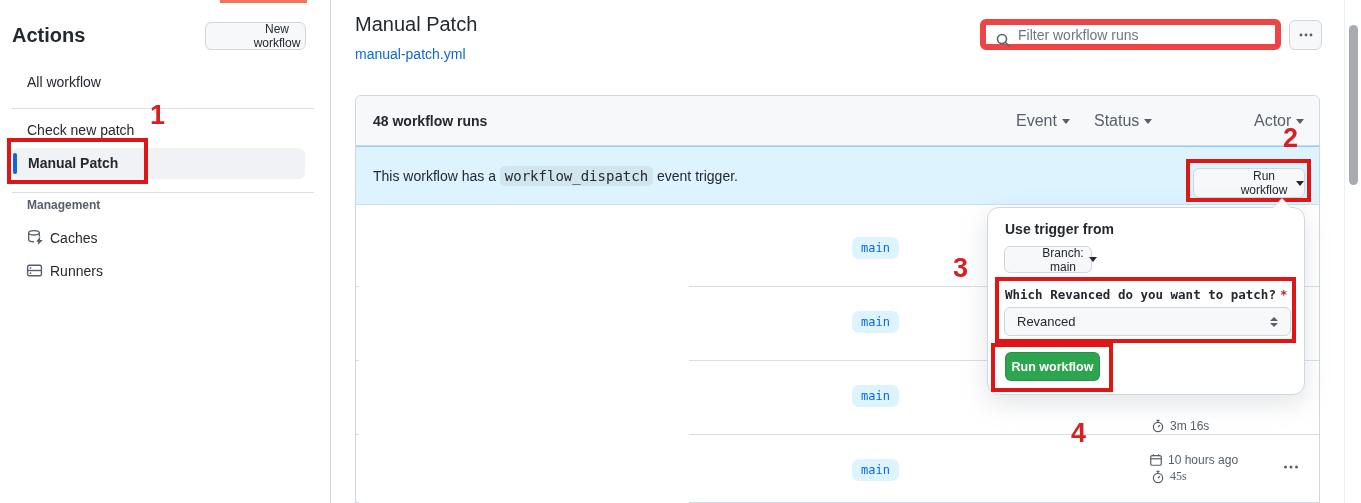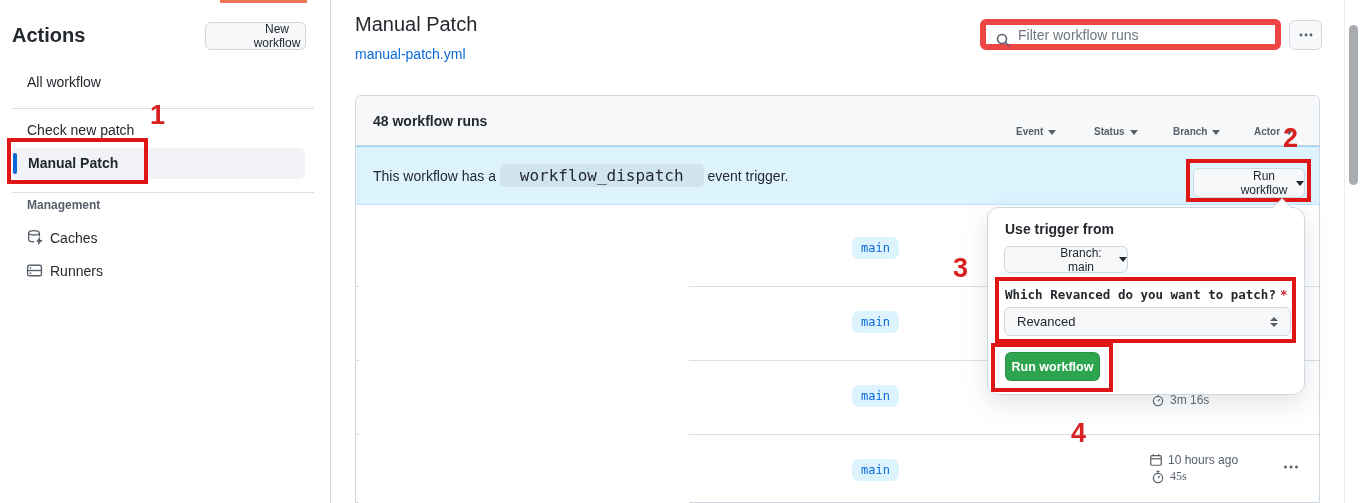--- a/index.html
+++ b/index.html
@@ -39,7 +39,7 @@
   #card-header { position:absolute; left:0; top:0; right:0; height:50px; background:#f6f8fa;
     border-bottom:1px solid #d0d7de; border-radius:6px 6px 0 0; }
   #run-count { left:17px; top:0; line-height:50px; font-size:14px; font-weight:600; }
-  .filter { top:11px; line-height:50px; font-size:10px; color:#57606a; cursor:pointer; white-space:nowrap;font-weight:bold; }
+  .filter { top:0; line-height:50px; font-size:16px; color:#57606a; cursor:pointer; white-space:nowrap; }
   .caret { display:inline-block; width:0; height:0; border-left:4px solid transparent;
     border-right:4px solid transparent; border-top:5px solid currentColor; margin-left:5px; vertical-align:middle; }
   #banner { position:absolute; left:0; top:50px; right:0; height:59px; background:#ddf4ff;

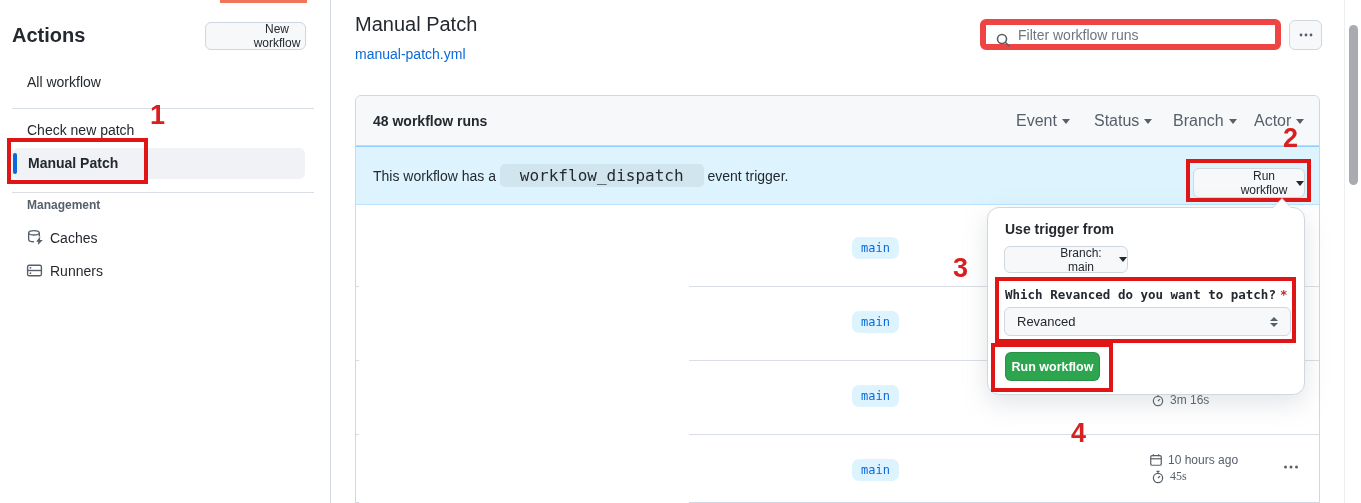--- a/index.html
+++ b/index.html
@@ -142,7 +142,6 @@
     <div class="abs" id="run-count">48 workflow runs</div>
     <div class="abs filter" style="left:660px;"><span>Event</span><span class="caret"></span></div>
     <div class="abs filter" style="left:738px;"><span>Status</span><span class="caret"></span></div>
-    <div class="abs filter" style="left:817px;"><span>Branch</span><span class="caret"></span></div>
     <div class="abs filter" style="left:898px;"><span>Actor</span><span class="caret"></span></div>
   </div>
 

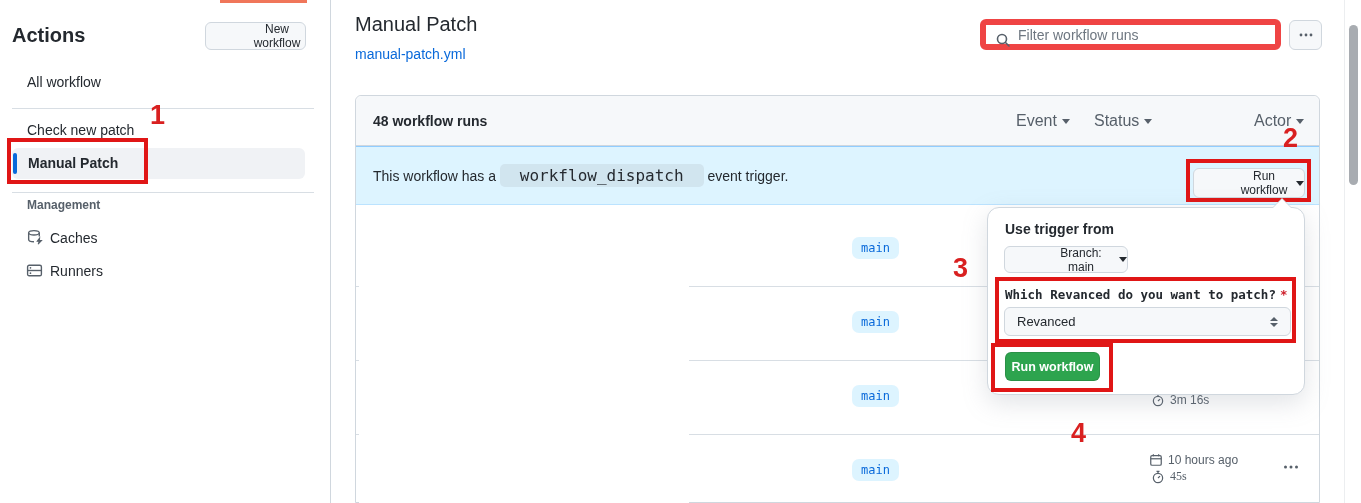--- a/index.html
+++ b/index.html
@@ -45,8 +45,8 @@
   #banner { position:absolute; left:0; top:50px; right:0; height:59px; background:#ddf4ff;
     border-top:1px solid rgba(84,174,255,0.55); border-bottom:1px solid rgba(84,174,255,0.25); }
   #banner-text { position:absolute; left:17px; top:0; line-height:58px; font-size:14px; }
-  .code-chip { font-family:"DejaVu Sans Mono","Liberation Mono",monospace; font-size:16px;
-    background:rgba(175,184,193,0.25); padding:2px 20px; border-radius:5px; }
+  .code-chip { font-family:"DejaVu Sans Mono","Liberation Mono",monospace; font-size:14px;
+    background:rgba(175,184,193,0.25); padding:2px 5px; border-radius:5px; }
   #run-workflow-toggle { position:absolute; right:14px; top:21px; width:112px; height:30px; font-weight:500; }
   .row-sep { left:0; right:0; height:1px; background:#d8dee4; }
   .badge-main { left:496px; width:47px; height:22px; background:#ddf4ff; color:#0969da;

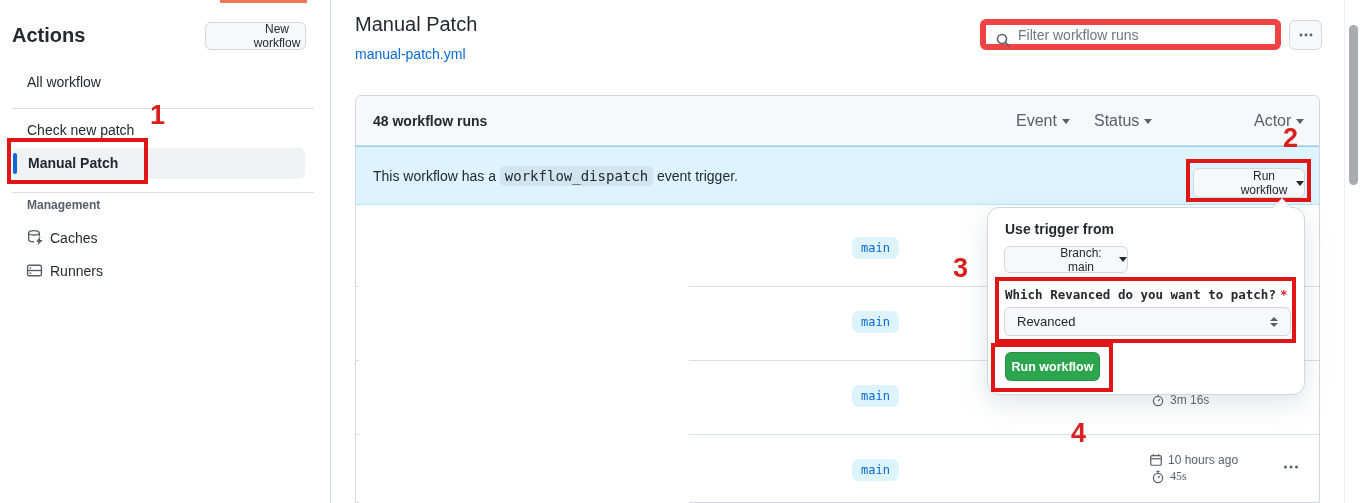--- a/index.html
+++ b/index.html
@@ -64,7 +64,7 @@
   .notch-outer { position:absolute; left:284px; top:-20px; width:0; height:0; border:10px solid transparent; border-bottom-color:#d0d7de; }
   .notch-inner { position:absolute; left:285px; top:-18px; width:0; height:0; border:9px solid transparent; border-bottom-color:#fff; }
   #popup-title { left:17px; top:13px; font-size:14px; font-weight:600; }
-  #branch-btn { left:16px; top:38px; width:124px; height:27px; }
+  #branch-btn { left:16px; top:38px; width:88px; height:27px; }
   #input-label { left:17px; top:79px; font-size:12.5px; font-weight:700;
     font-family:"DejaVu Sans Mono","Liberation Mono",monospace; }
   #input-label .req { color:#cf222e; margin-left:4px; }

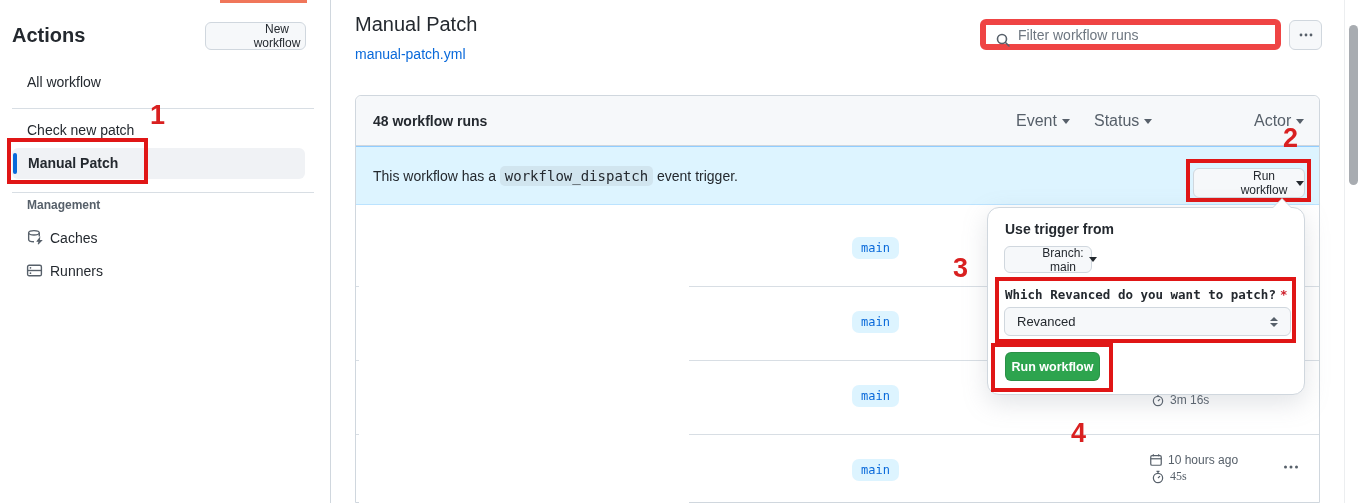--- a/index.html
+++ b/index.html
@@ -166,7 +166,7 @@
   <div class="abs badge-main" style="top:289px;">main</div>
   <div class="abs badge-main" style="top:363px;">main</div>
 
-  <div class="abs meta" style="left:795px; top:297px;align-items:center;">
+  <div class="abs meta" style="left:795px; top:323px;align-items:center;">
     <svg width="14" height="14" viewBox="0 0 16 16" fill="none" stroke="#57606a" stroke-width="1.4">
       <circle cx="8" cy="9.2" r="5.3"></circle>
         <path d="M8 9.2 L10.3 7"></path>

